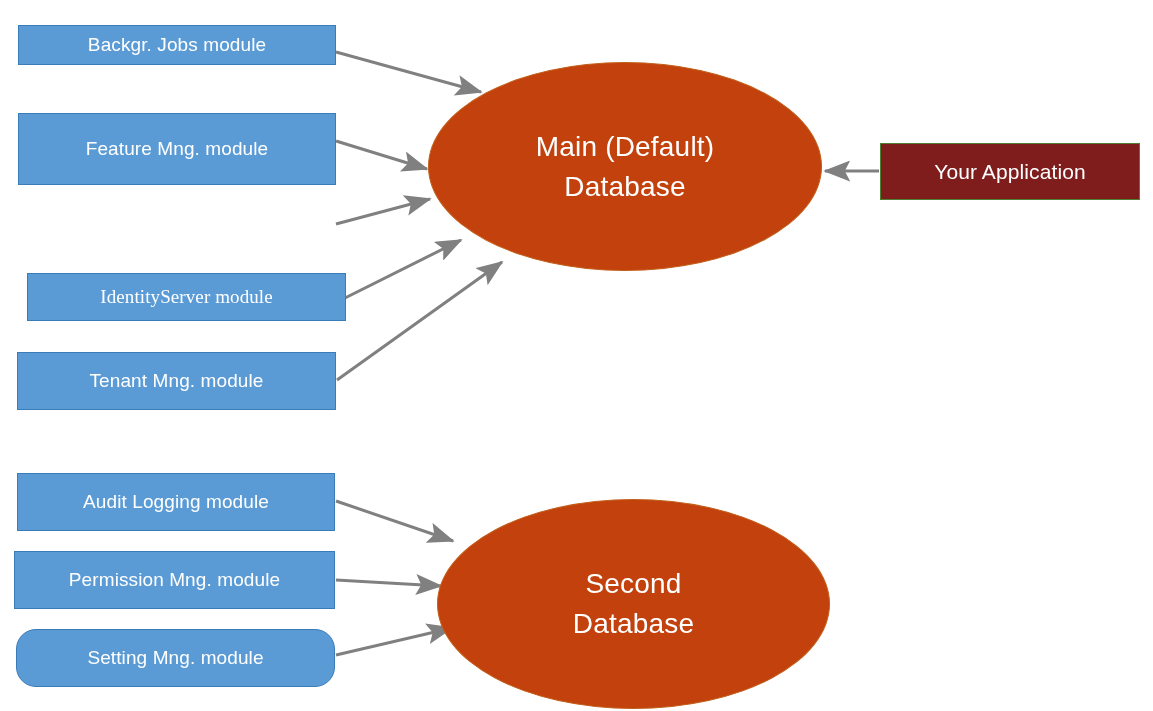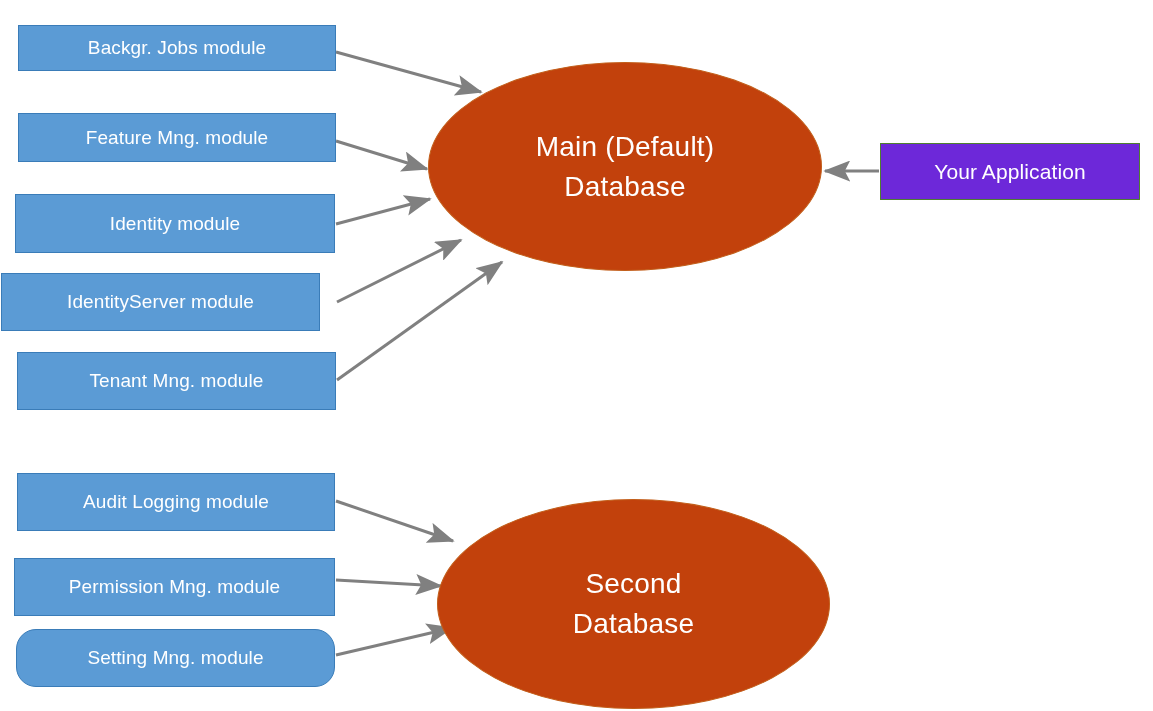--- a/index.html
+++ b/index.html
@@ -88,7 +88,7 @@
     </g>
   </svg>
 
-  <div class="node box-module" style="left:18px; top:25px; width:318px; height:46px;">
+  <div class="node box-module" style="left:18px; top:25px; width:318px; height:40px;">
     <span>Backgr. Jobs module</span>
   </div>
 

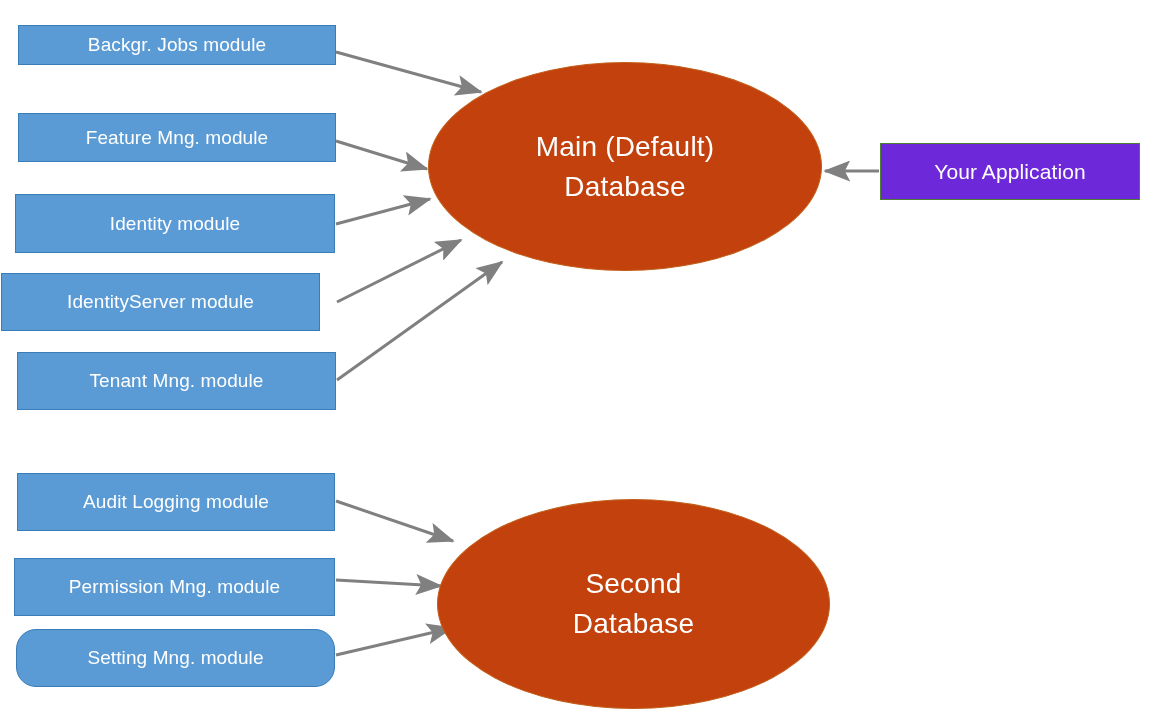--- a/index.html
+++ b/index.html
@@ -92,7 +92,7 @@
     <span>Backgr. Jobs module</span>
   </div>
 
-  <div class="node box-module" style="left:18px; top:113px; width:318px; height:49px;">
+  <div class="node box-module" style="left:18px; top:113px; width:318px; height:72px;">
     <span>Feature Mng. module</span>
   </div>
 

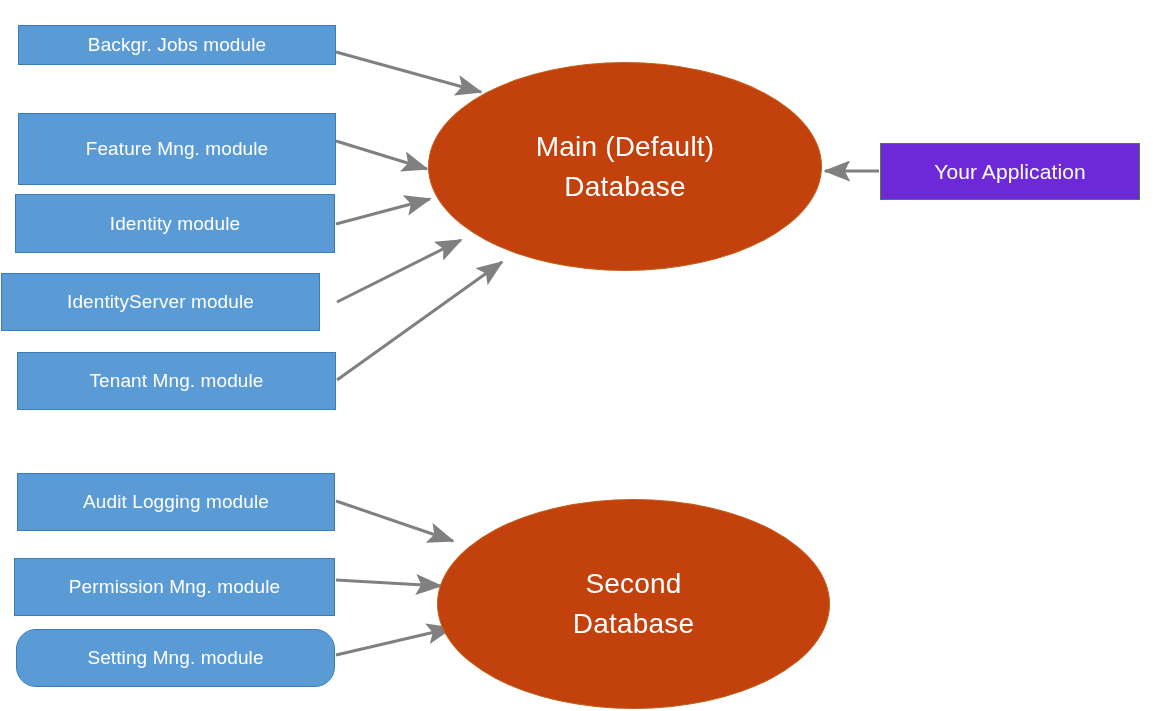--- a/index.html
+++ b/index.html
@@ -35,7 +35,7 @@
     letter-spacing: 0.1px;
   }
   .box-app {
-    background: #6d28d9;
+    background: #7f1d1d;
     border: 1.8px solid #4f7f30;
     font-size: 21px;
     letter-spacing: 0.1px;

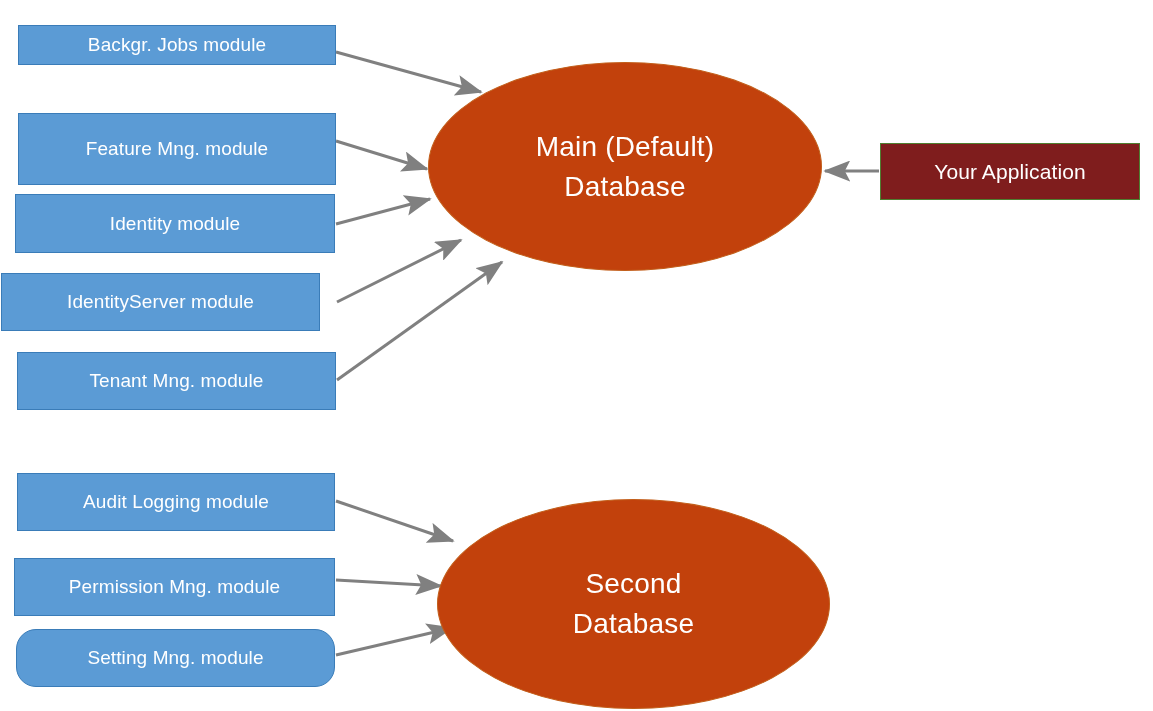--- a/index.html
+++ b/index.html
@@ -96,9 +96,6 @@
     <span>Feature Mng. module</span>
   </div>
 
-  <div class="node box-module" style="left:15px; top:194px; width:320px; height:59px;">
-    <span>Identity module</span>
-  </div>
 
   <div class="node box-module" style="left:1px; top:273px; width:319px; height:58px;">
     <span>IdentityServer module</span>

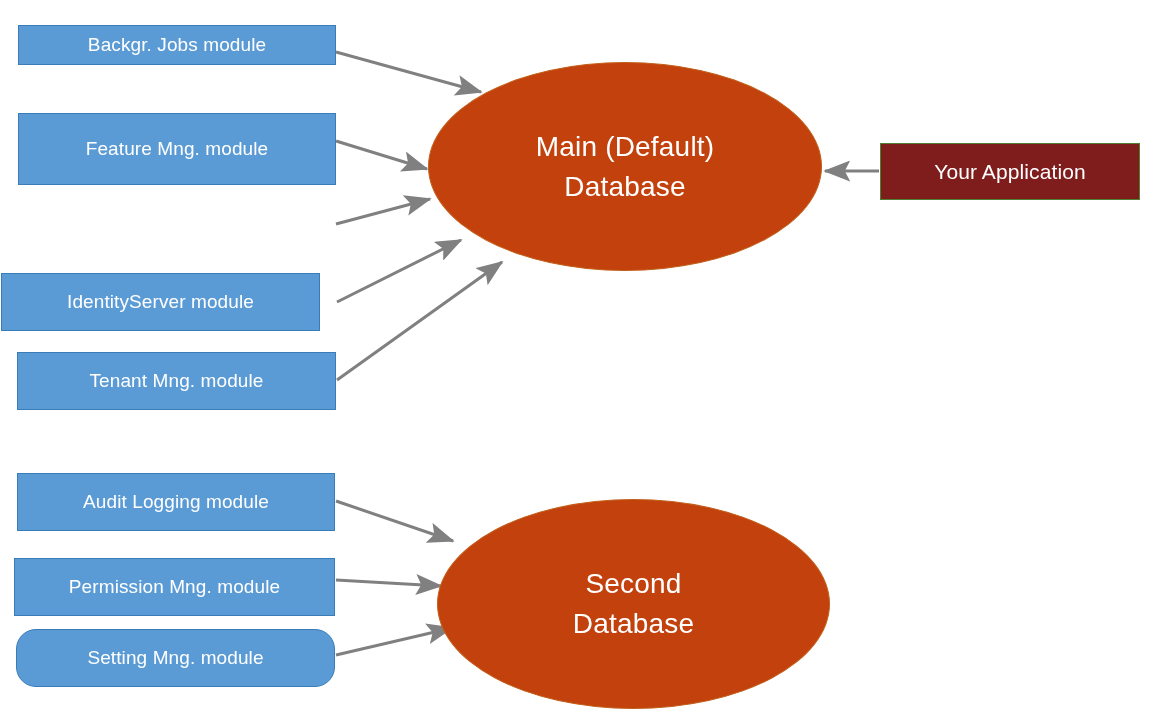--- a/index.html
+++ b/index.html
@@ -97,7 +97,7 @@
   </div>
 
 
-  <div class="node box-module" style="left:1px; top:273px; width:319px; height:58px;">
+  <div class="node box-module" style="left:27px; top:273px; width:319px; height:48px;font-family:Liberation Serif, serif;">
     <span>IdentityServer module</span>
   </div>
 

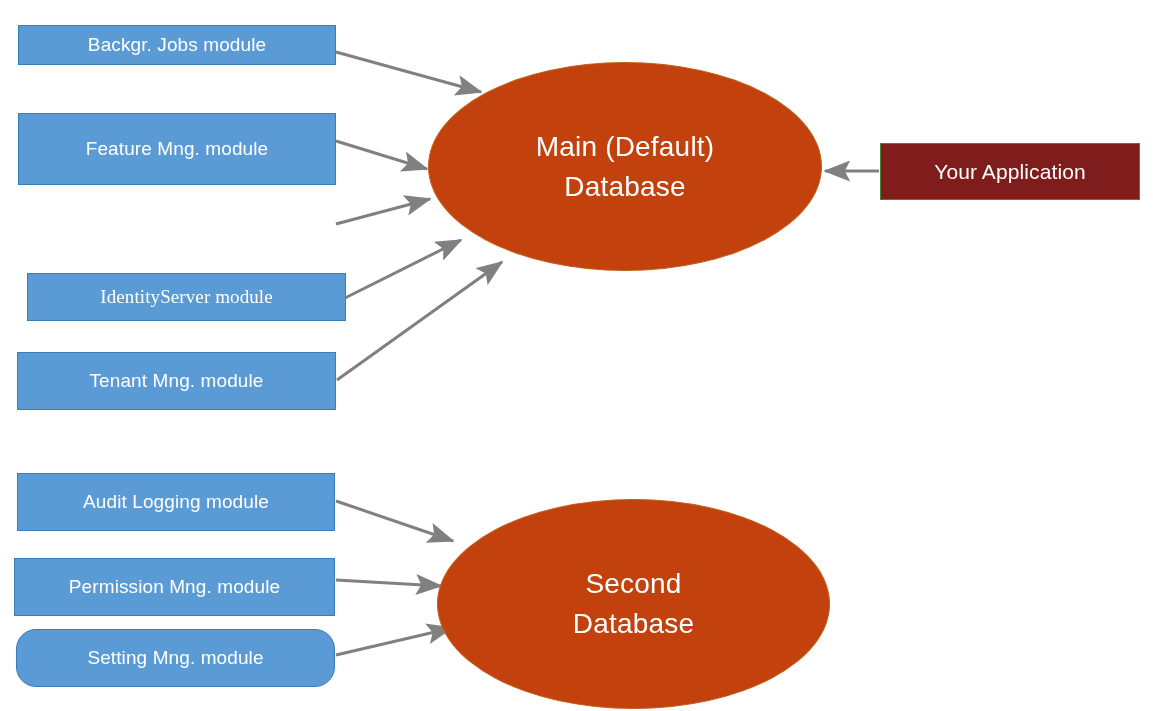--- a/index.html
+++ b/index.html
@@ -109,7 +109,7 @@
     <span>Audit Logging module</span>
   </div>
 
-  <div class="node box-module" style="left:14px; top:551px; width:321px; height:58px;margin-top:7px;">
+  <div class="node box-module" style="left:14px; top:551px; width:321px; height:58px;">
     <span>Permission Mng. module</span>
   </div>
 

